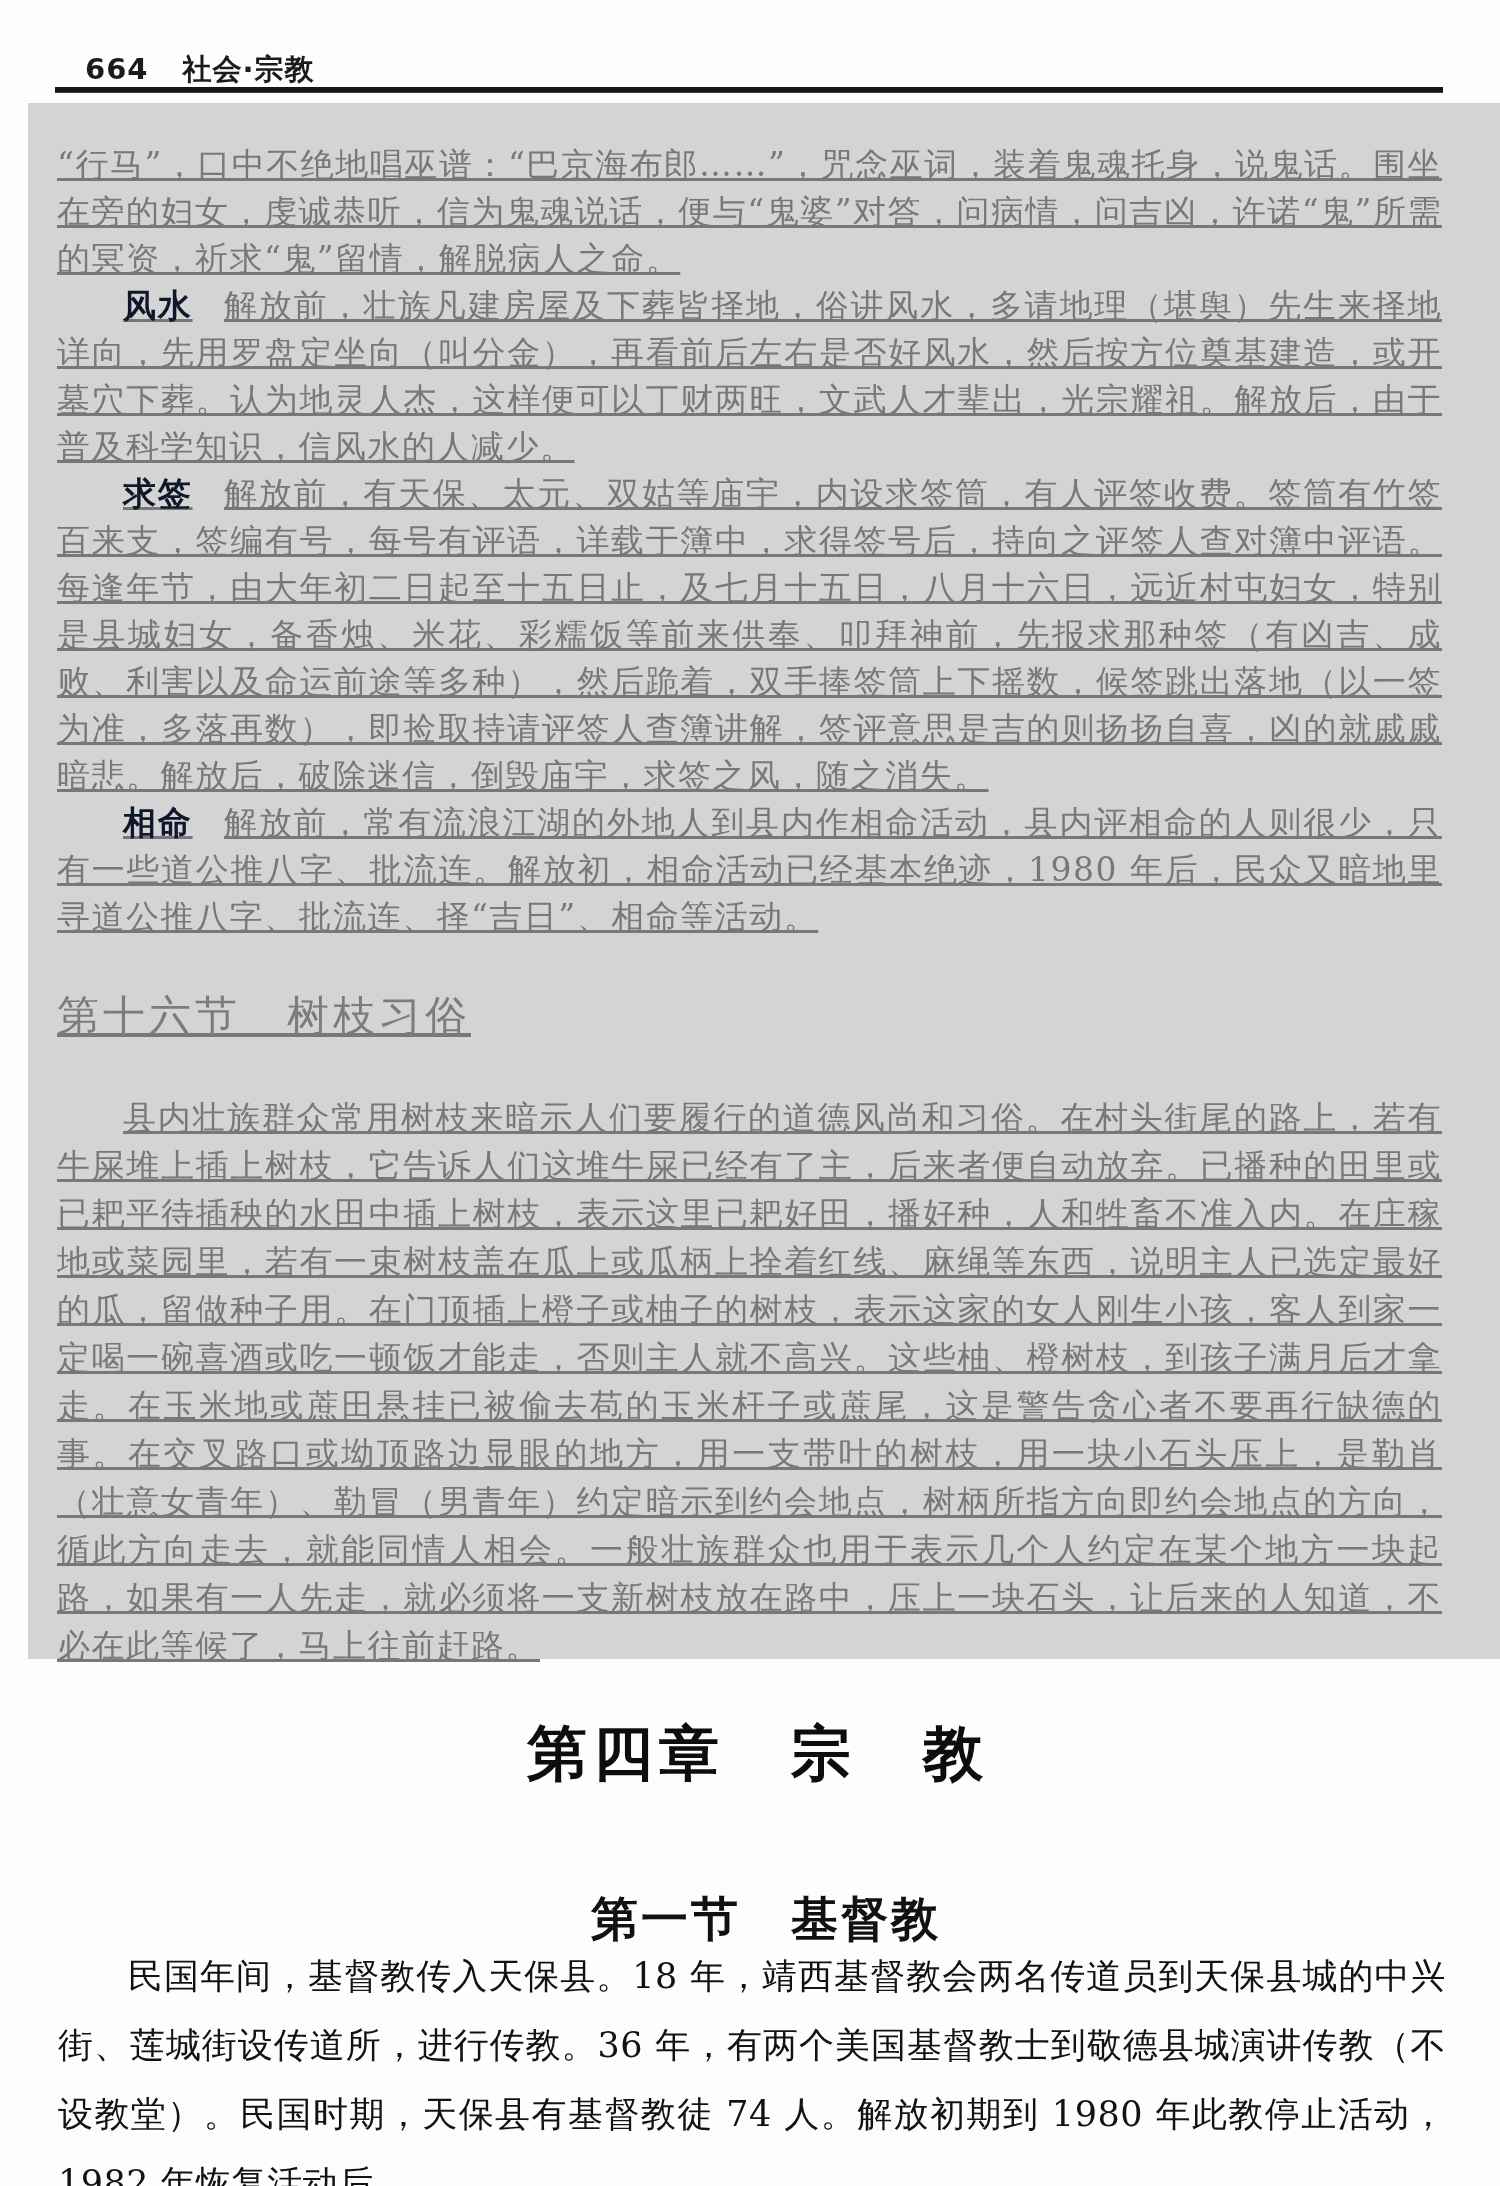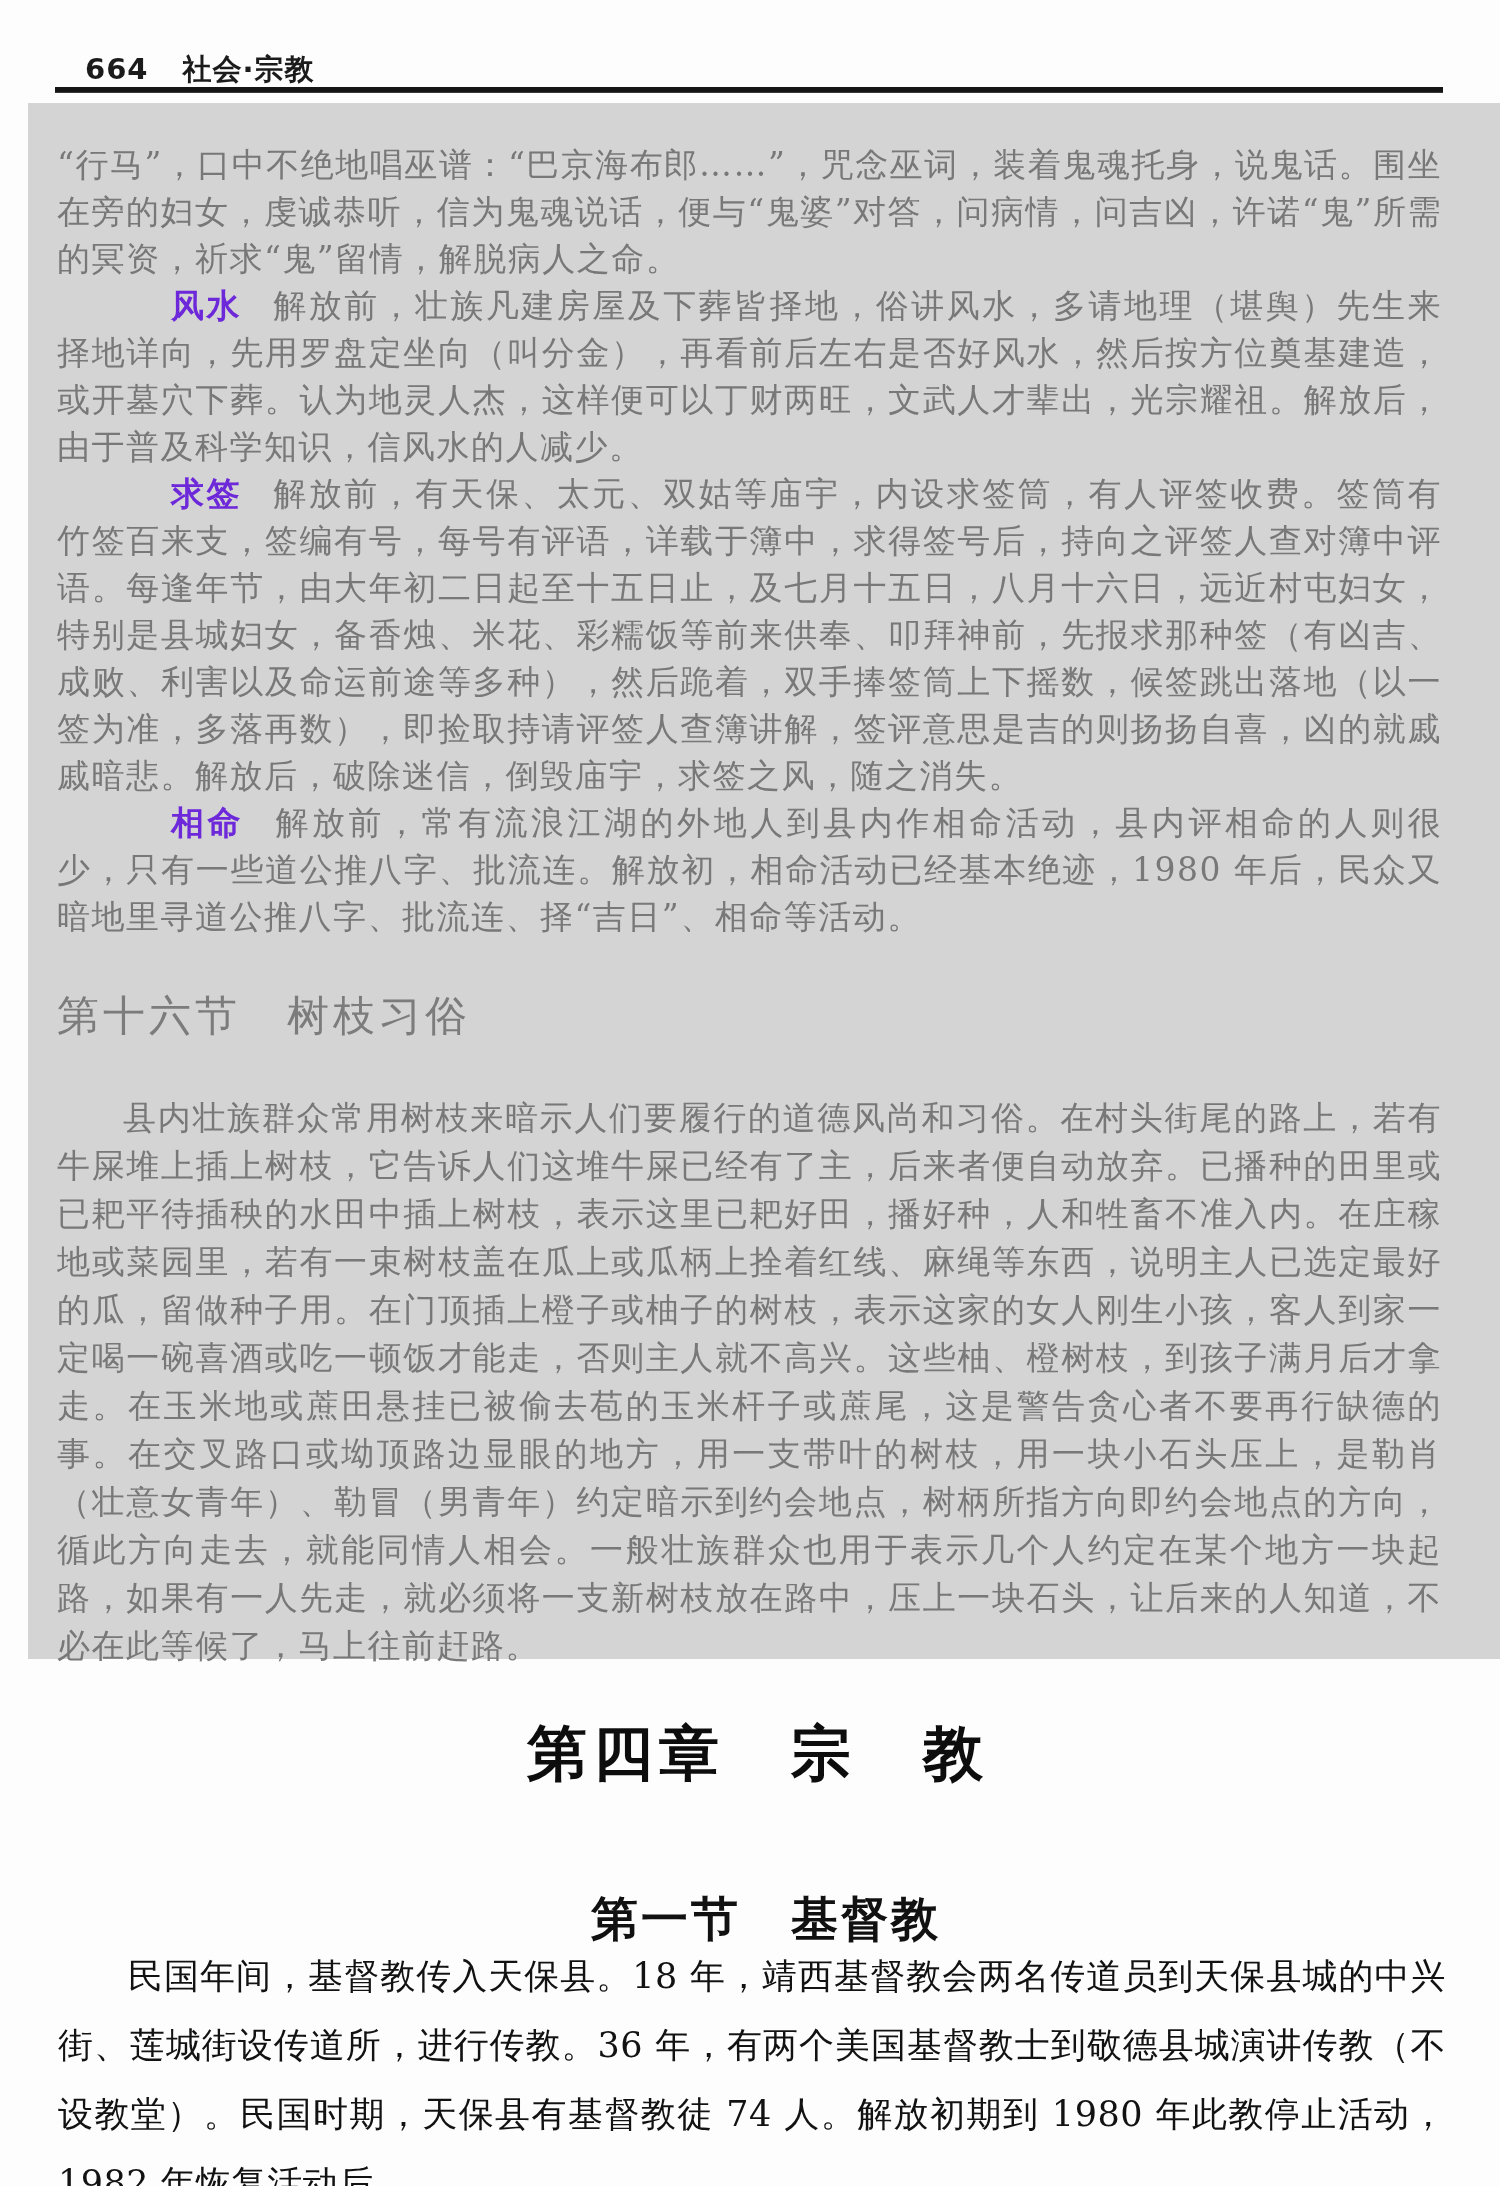--- a/index.html
+++ b/index.html
@@ -45,6 +45,7 @@
     box-sizing: border-box;
     padding: 38px 58px 0 29px;
     color: #787878;
+    text-decoration: underline;
   }
   .scan p {
     margin: 0;

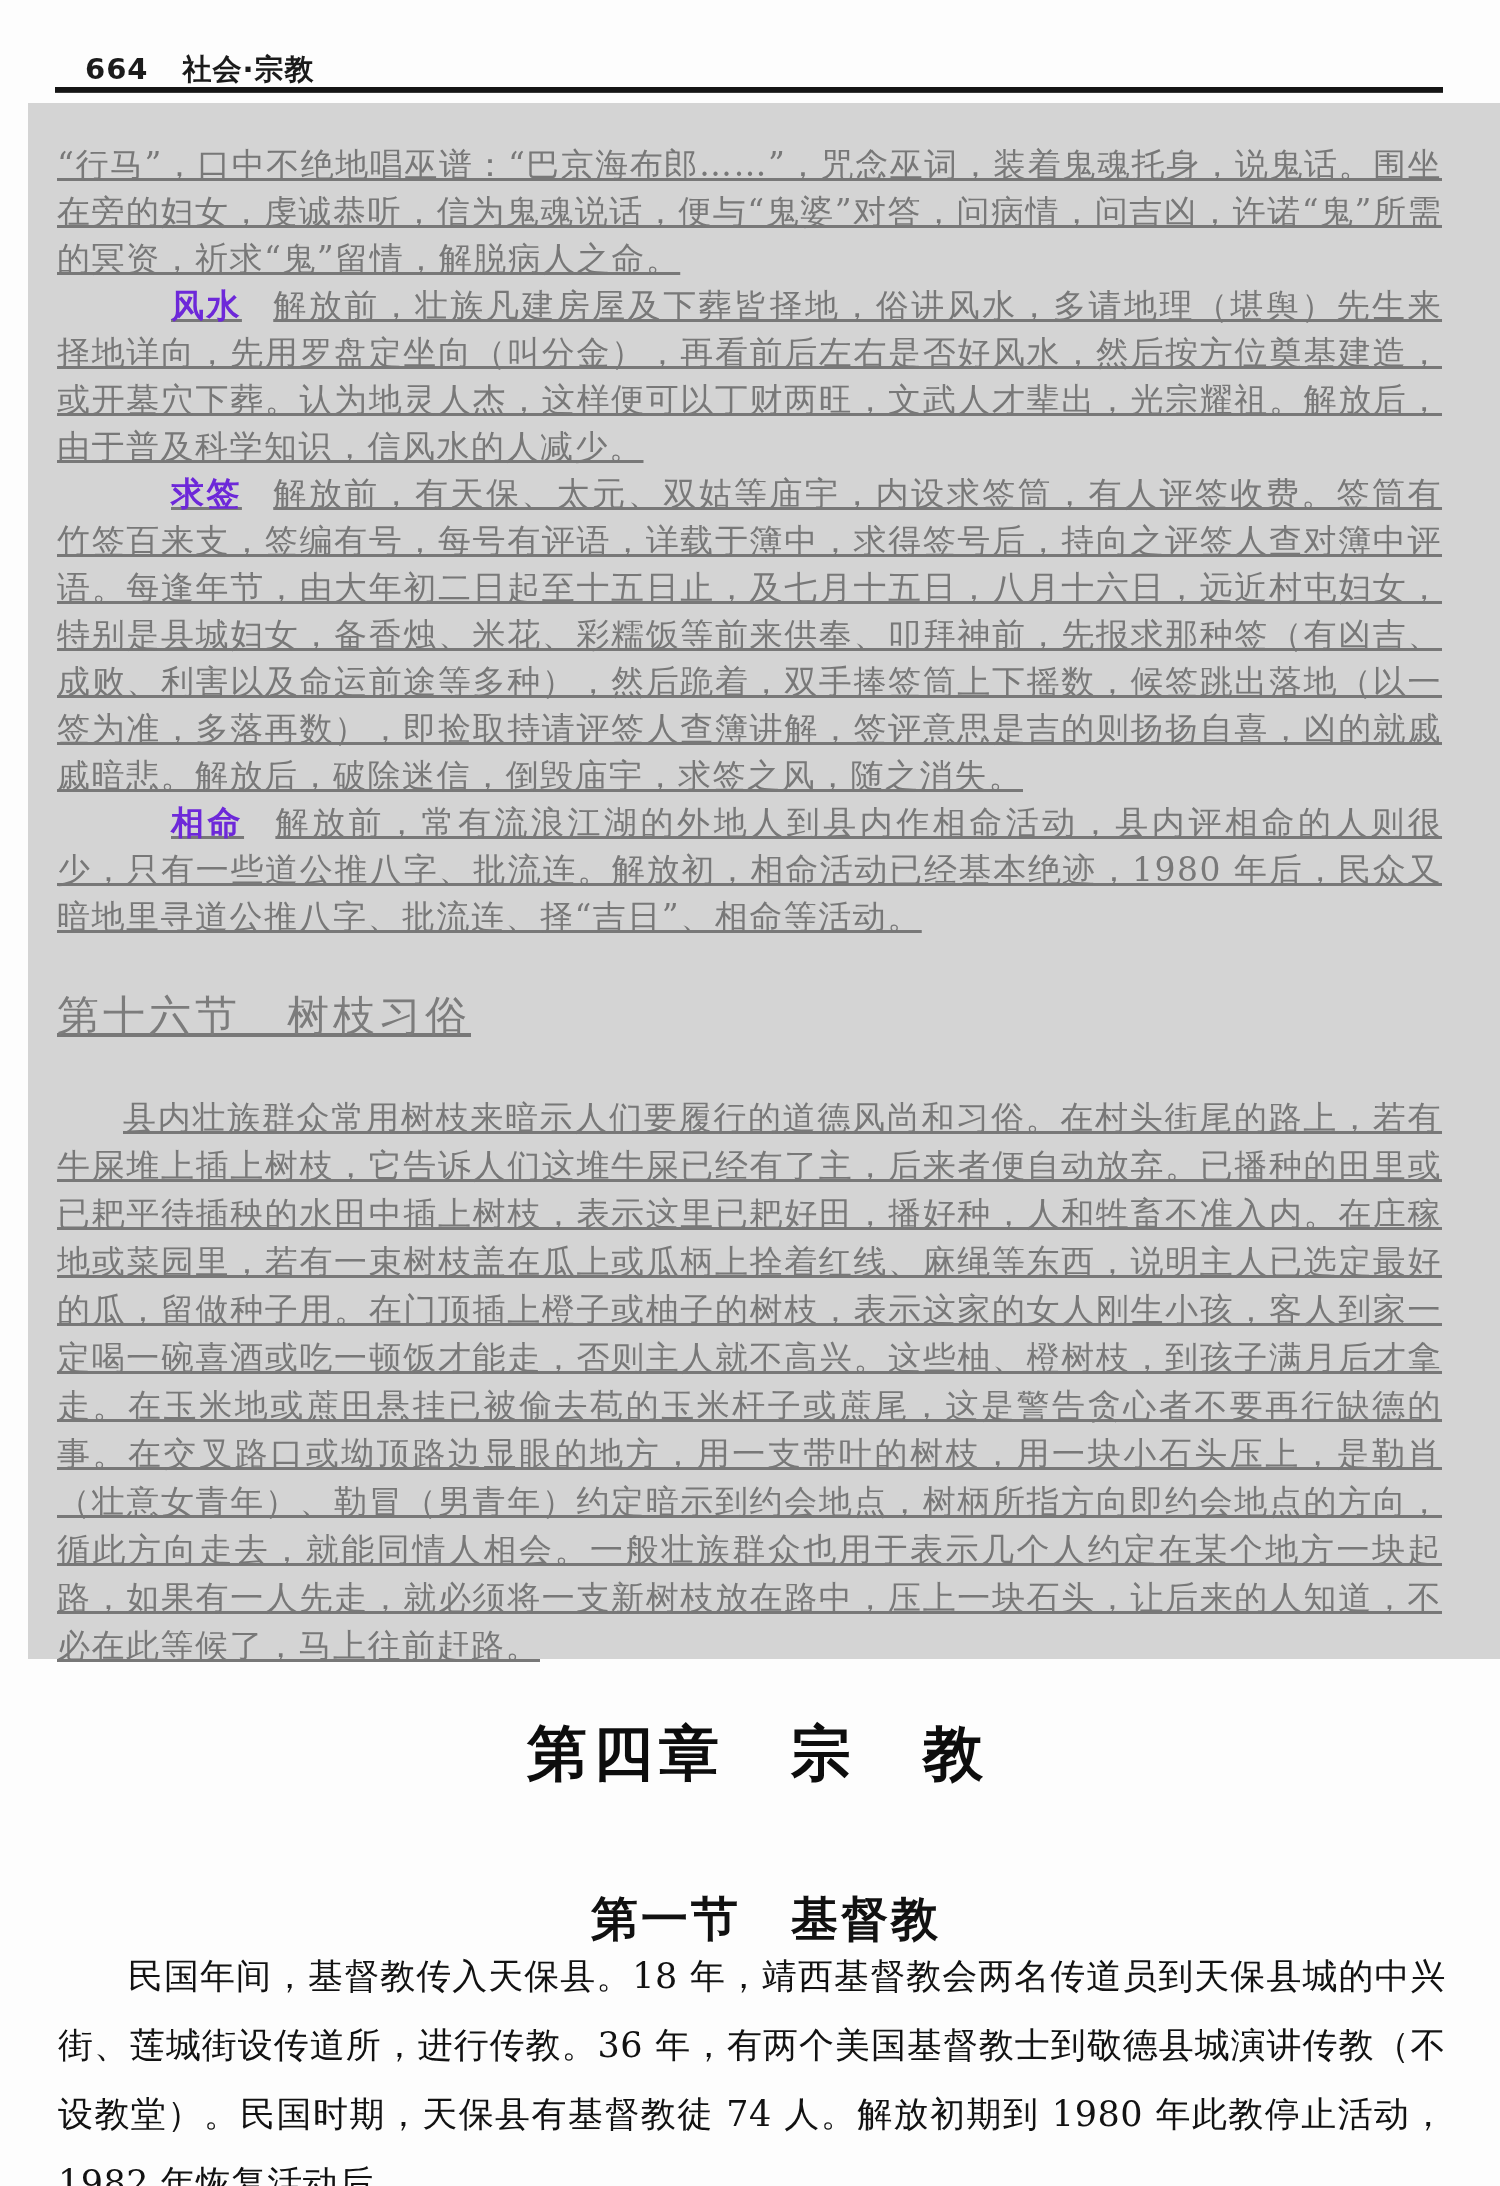--- a/index.html
+++ b/index.html
@@ -59,9 +59,8 @@
   .noindent { text-indent: 0; }
   .lead {
     font-weight: bold;
-    color: #6d28d9;
+    color: #0f172a;
     margin-right: 0.95em;
-    margin-left: 48px;
   }
   .scan h2.sec16 {
     margin: 48px 0 50px 0;

